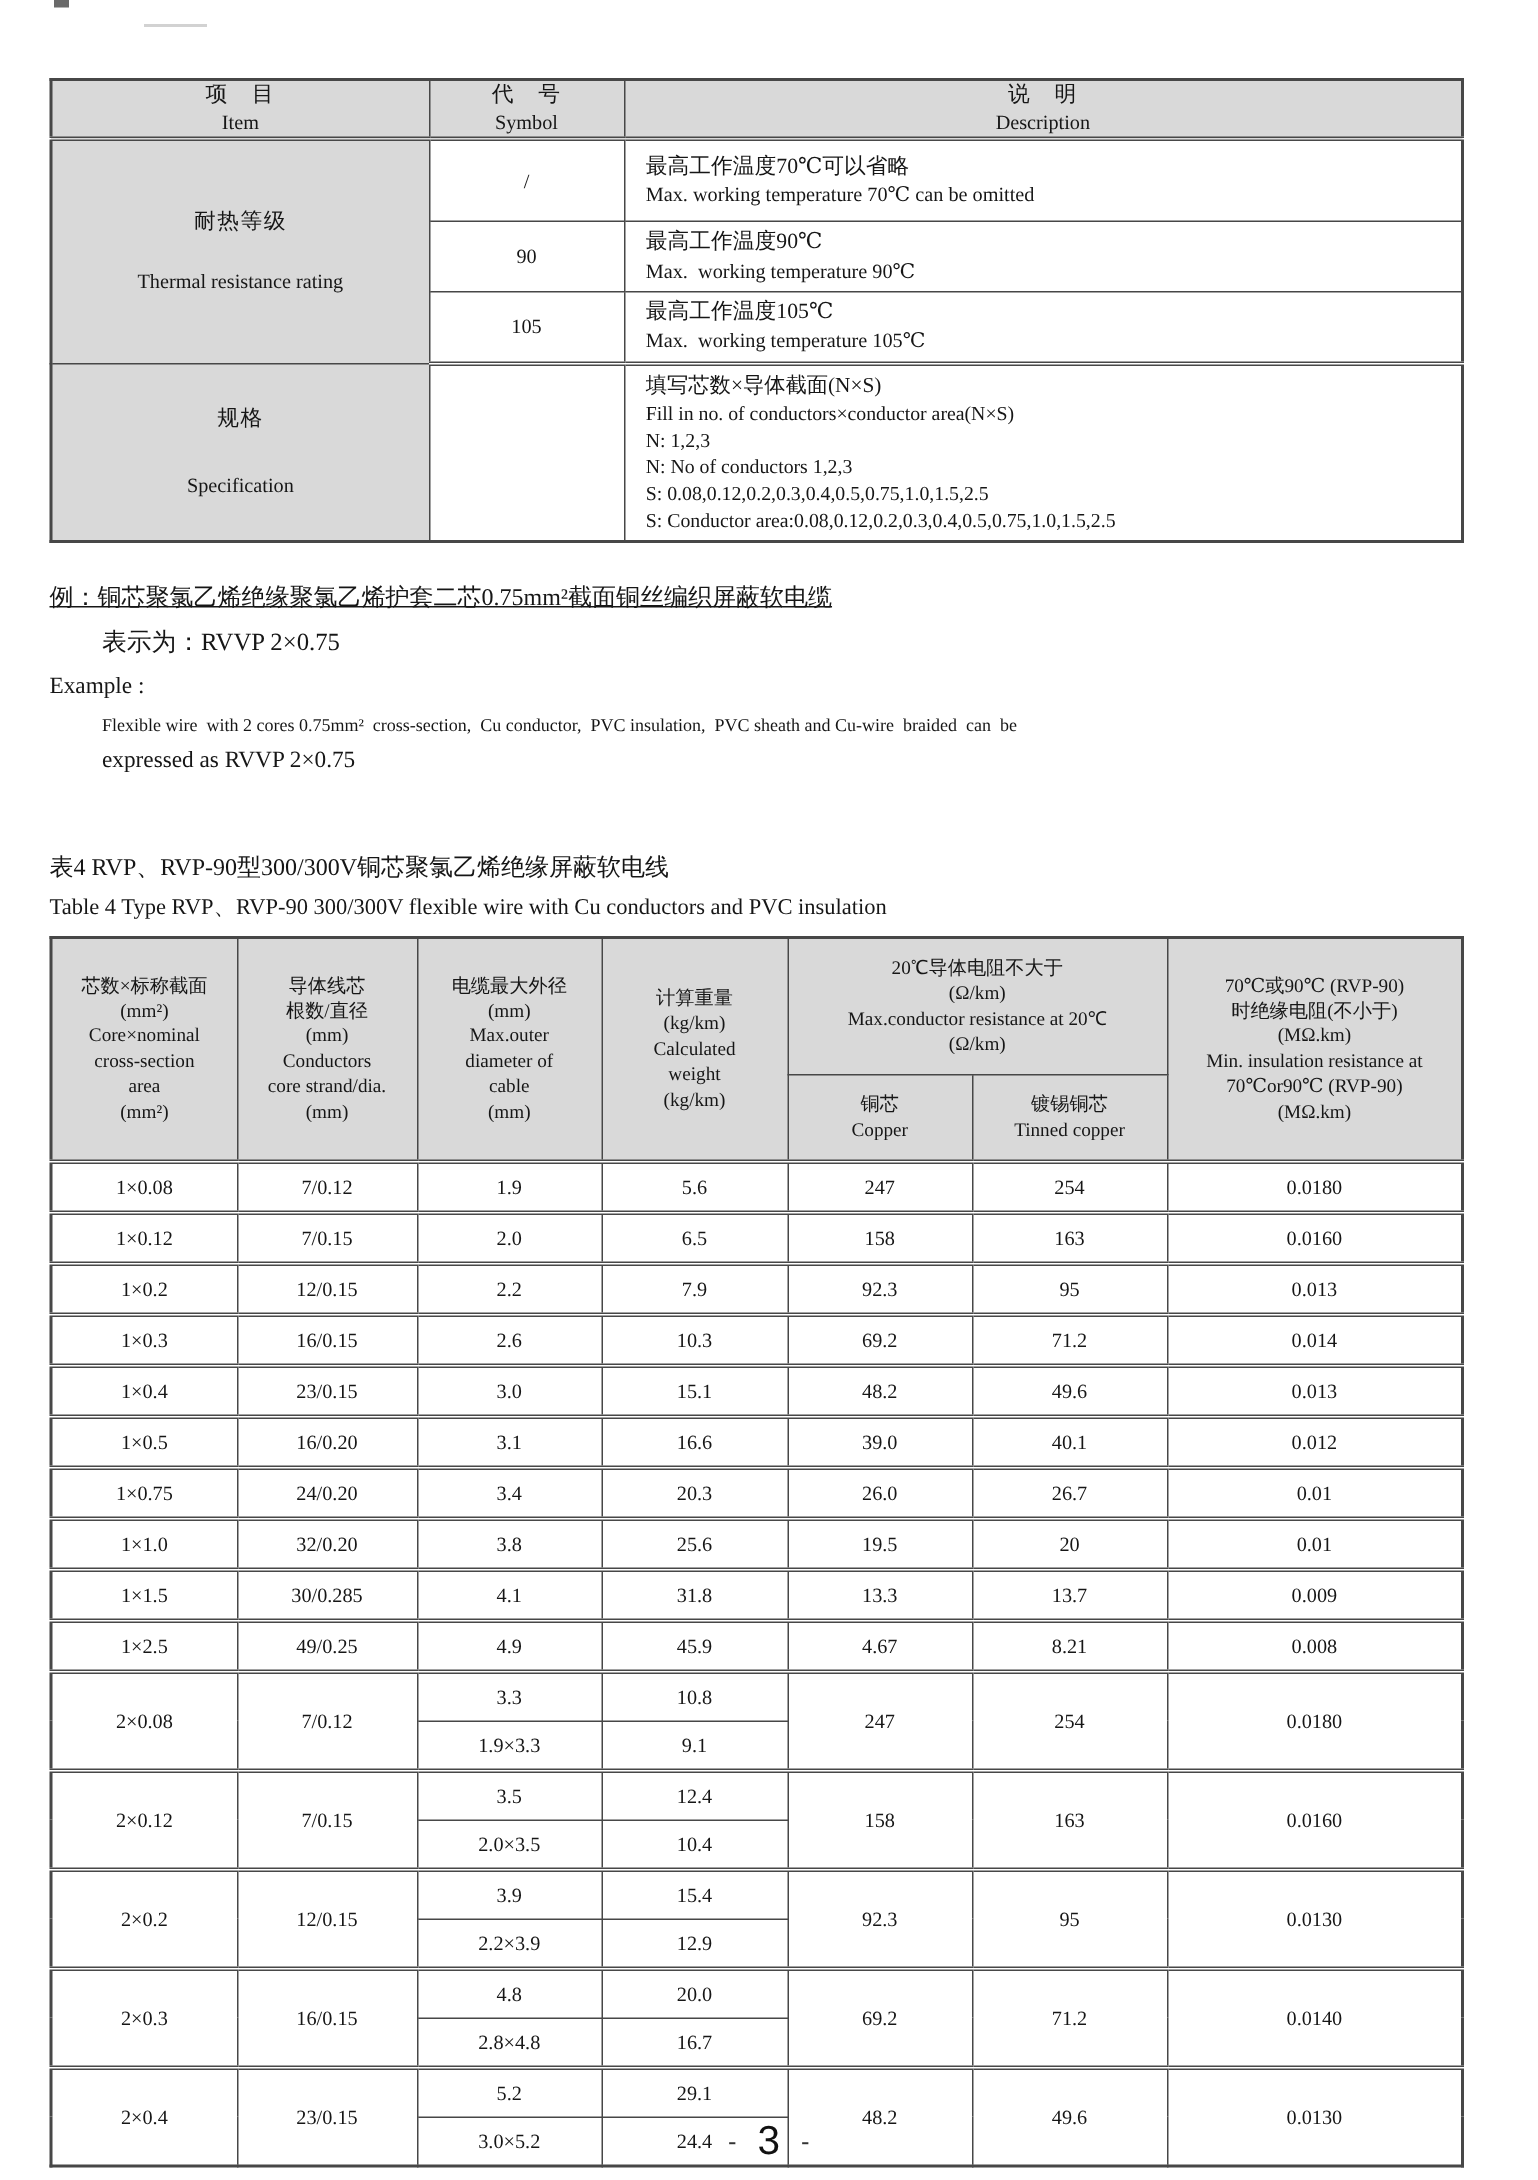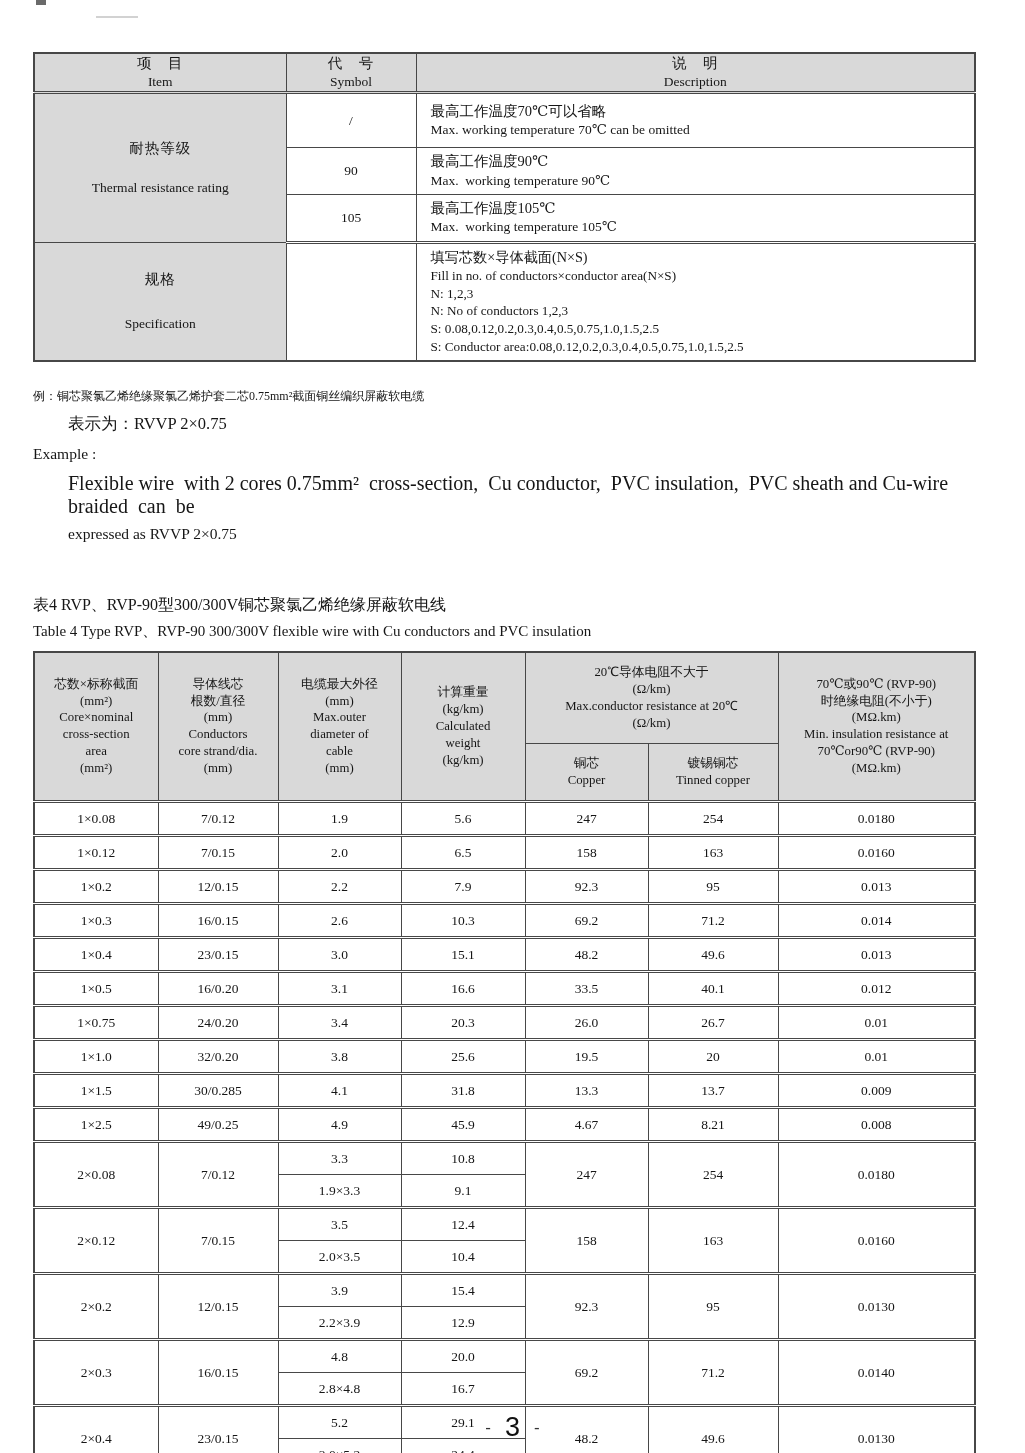--- a/index.html
+++ b/index.html
@@ -57,7 +57,7 @@
 
   
   .example{margin-top:26px;font-size:15px;}
-  .example .ex-zh1{font-size:12px;}
+  .example .ex-zh1{font-size:16px;text-decoration:underline;}
   .example .ex-zh2{font-size:16.5px;margin-left:35px;margin-top:8px;}
   .example .ex-label{margin-top:10px;font-size:15.5px;}
   .example .ex-en1{margin-left:35px;margin-top:9px;font-size:20px;white-space:pre-wrap;}

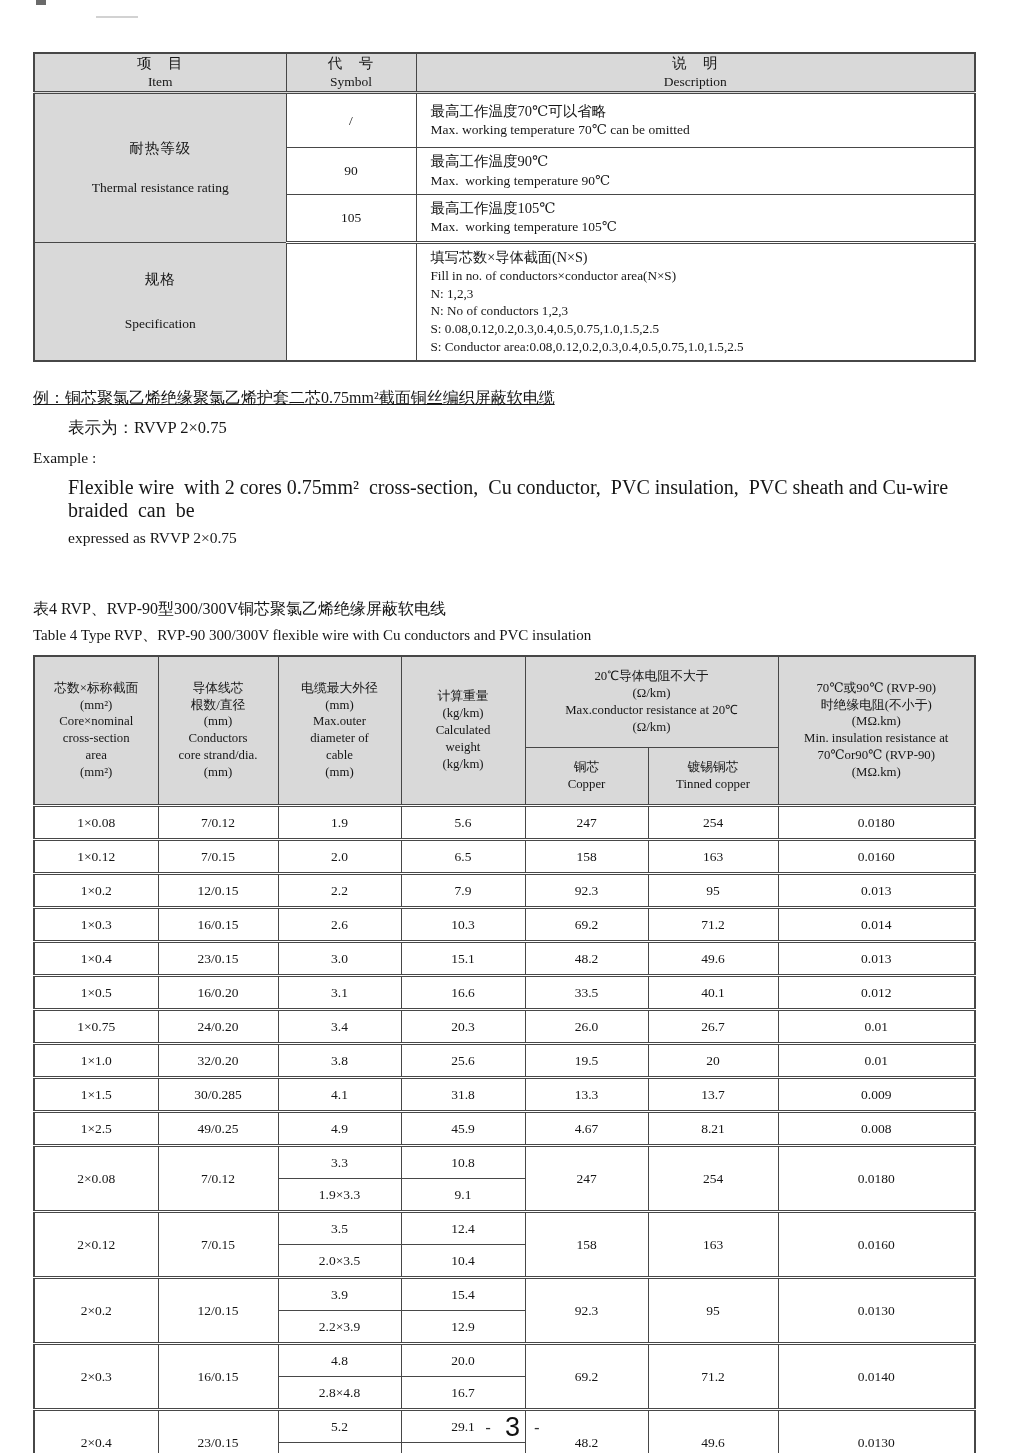--- a/index.html
+++ b/index.html
@@ -60,7 +60,7 @@
   .example .ex-zh1{font-size:16px;text-decoration:underline;}
   .example .ex-zh2{font-size:16.5px;margin-left:35px;margin-top:8px;}
   .example .ex-label{margin-top:10px;font-size:15.5px;}
-  .example .ex-en1{margin-left:35px;margin-top:9px;font-size:20px;white-space:pre-wrap;}
+  .example .ex-en1{margin-left:35px;margin-top:9px;font-size:12px;white-space:pre-wrap;}
   .example .ex-en2{margin-left:35px;margin-top:7px;font-size:15.5px;}
 
   

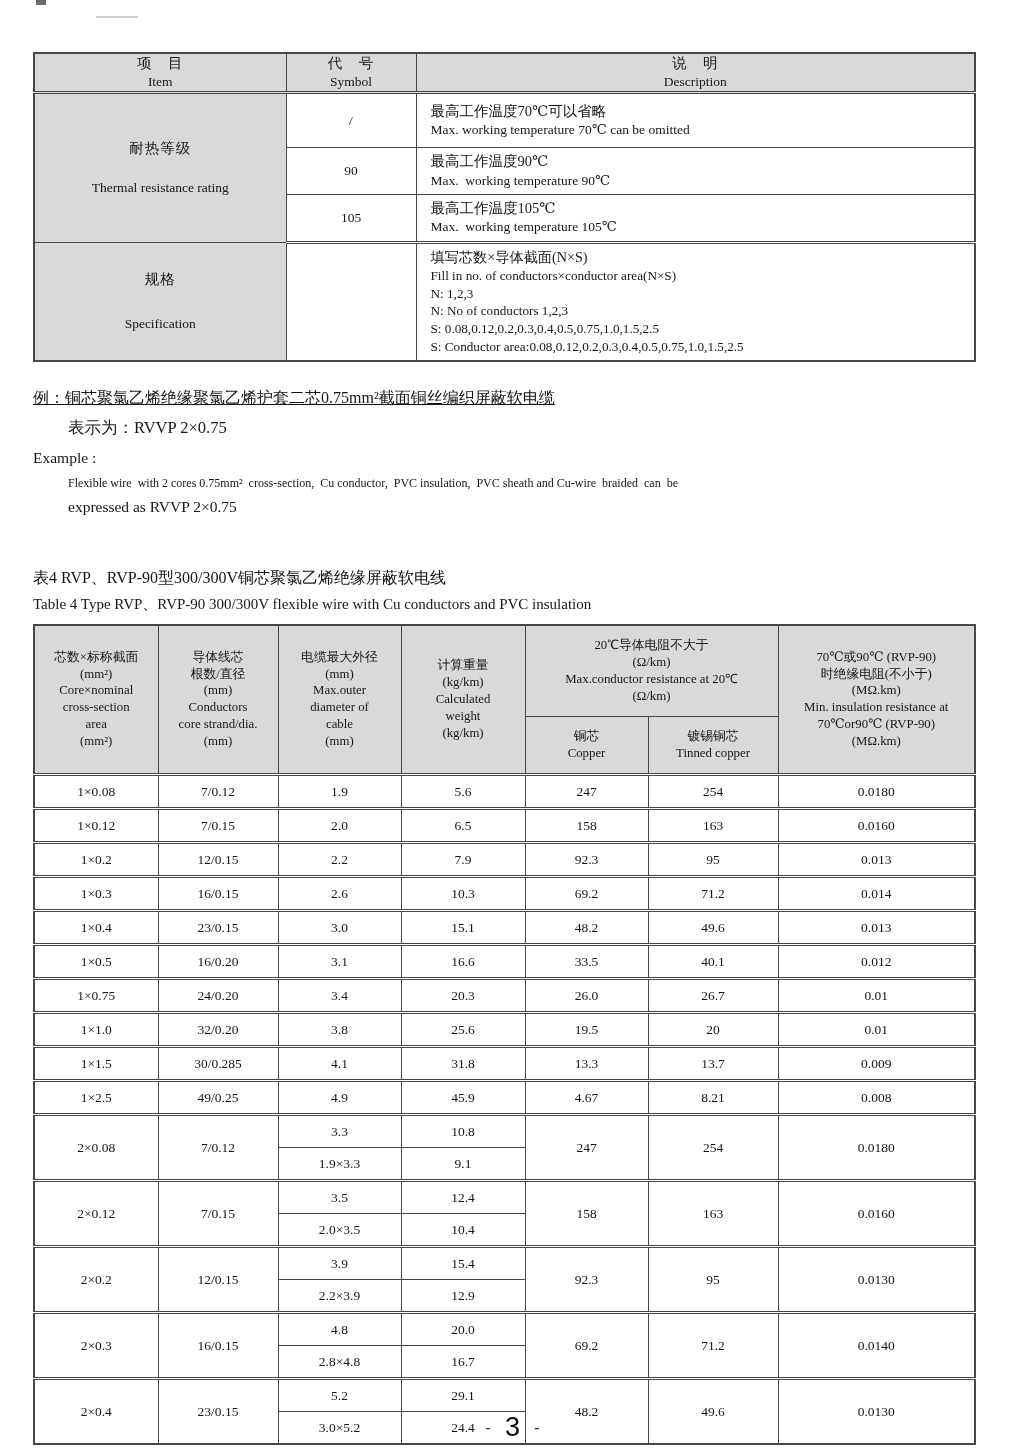--- a/index.html
+++ b/index.html
@@ -294,7 +294,7 @@
             <td>16/0.20</td>
             <td>3.1</td>
             <td>16.6</td>
-            <td>33.5</td>
+            <td>39.0</td>
             <td>40.1</td>
             <td>0.012</td>
           </tr>

